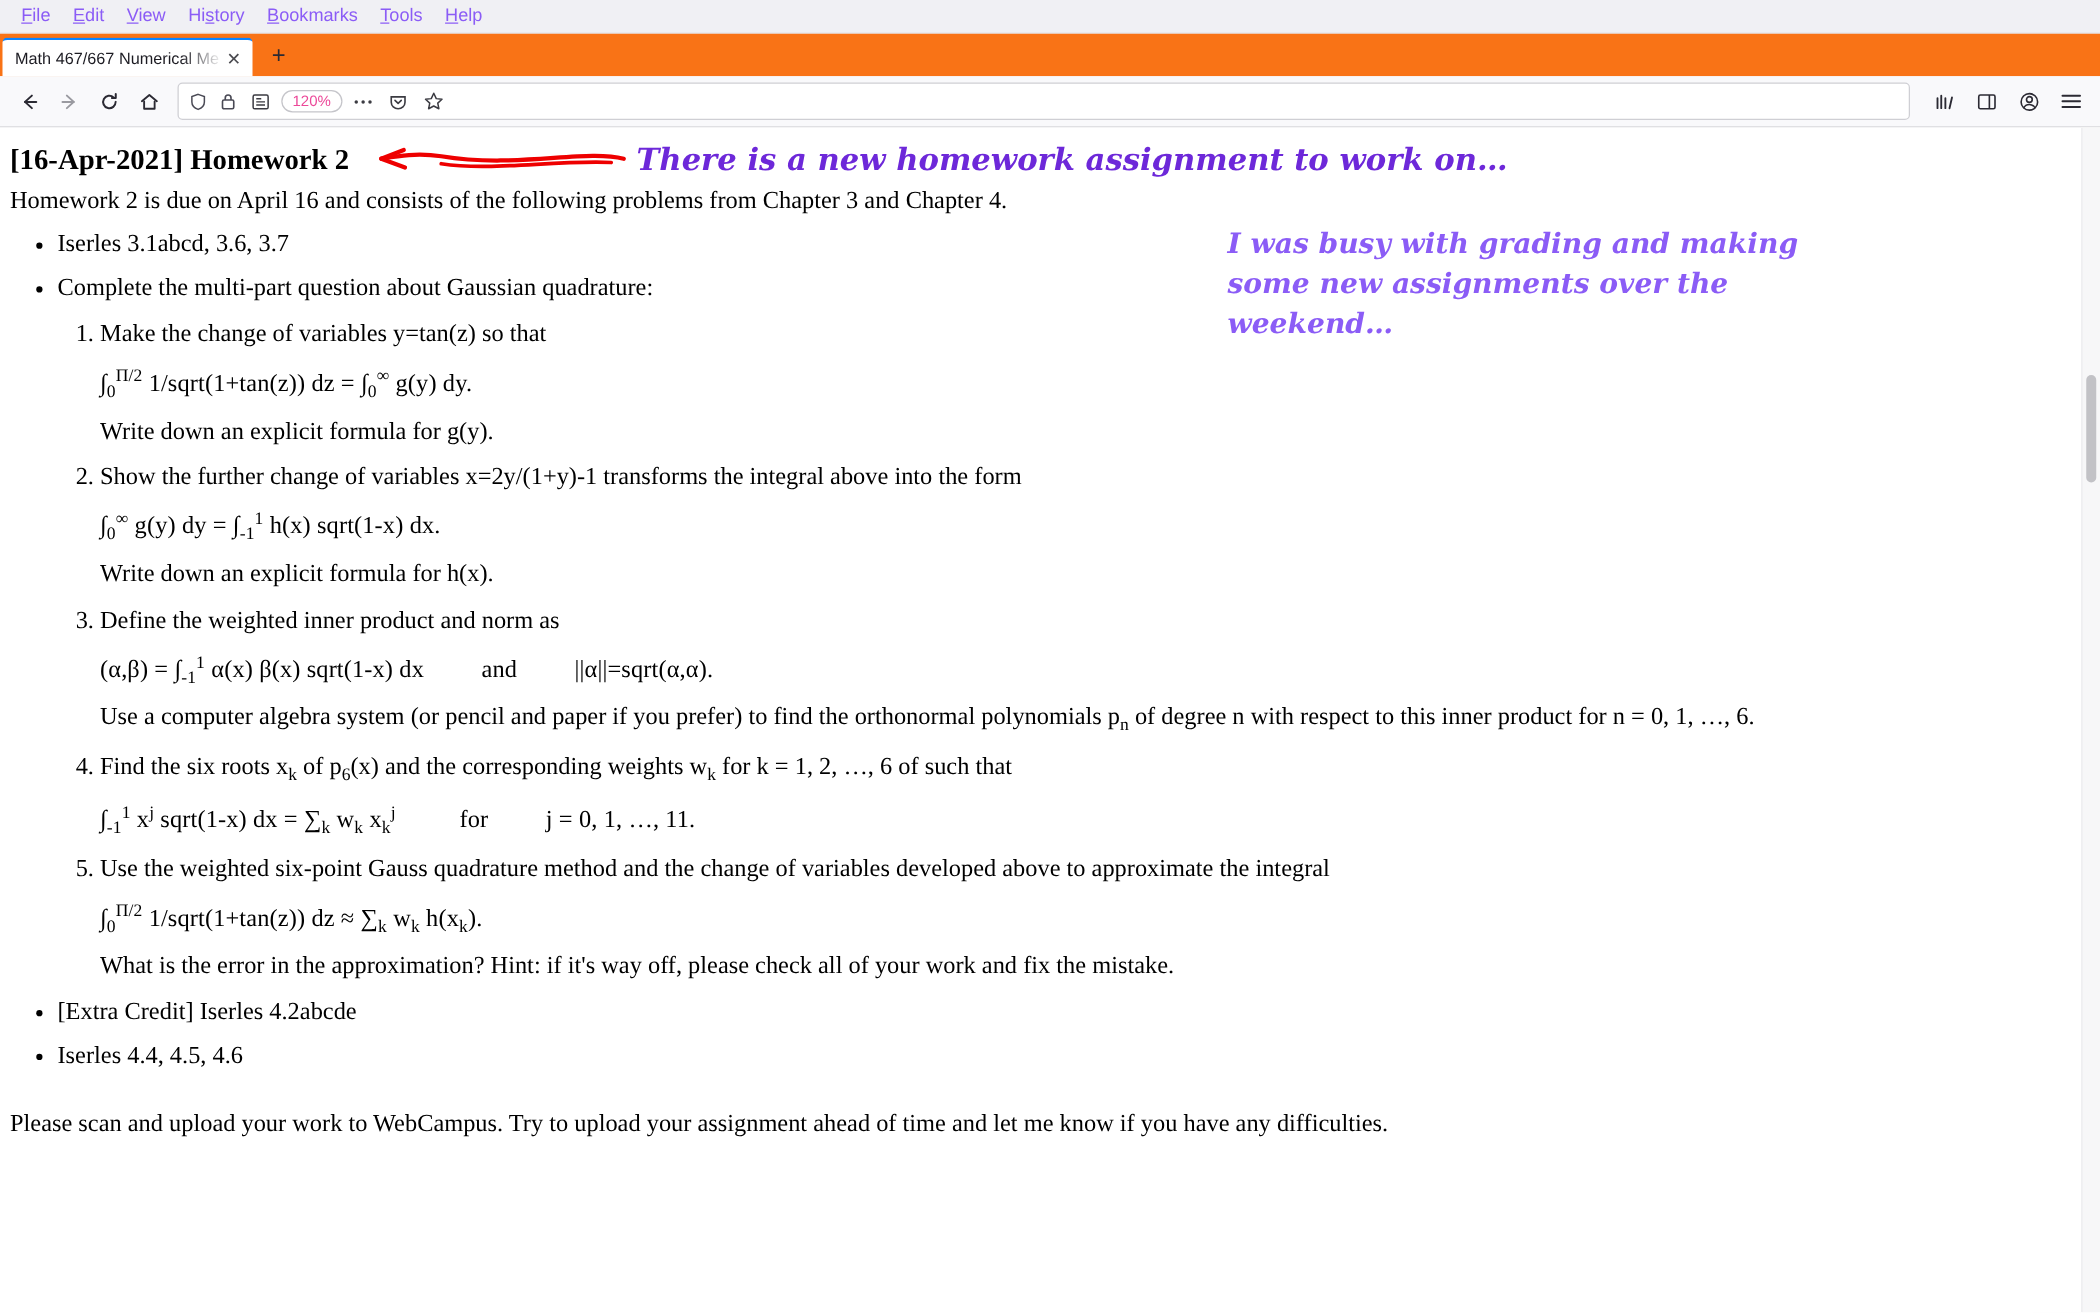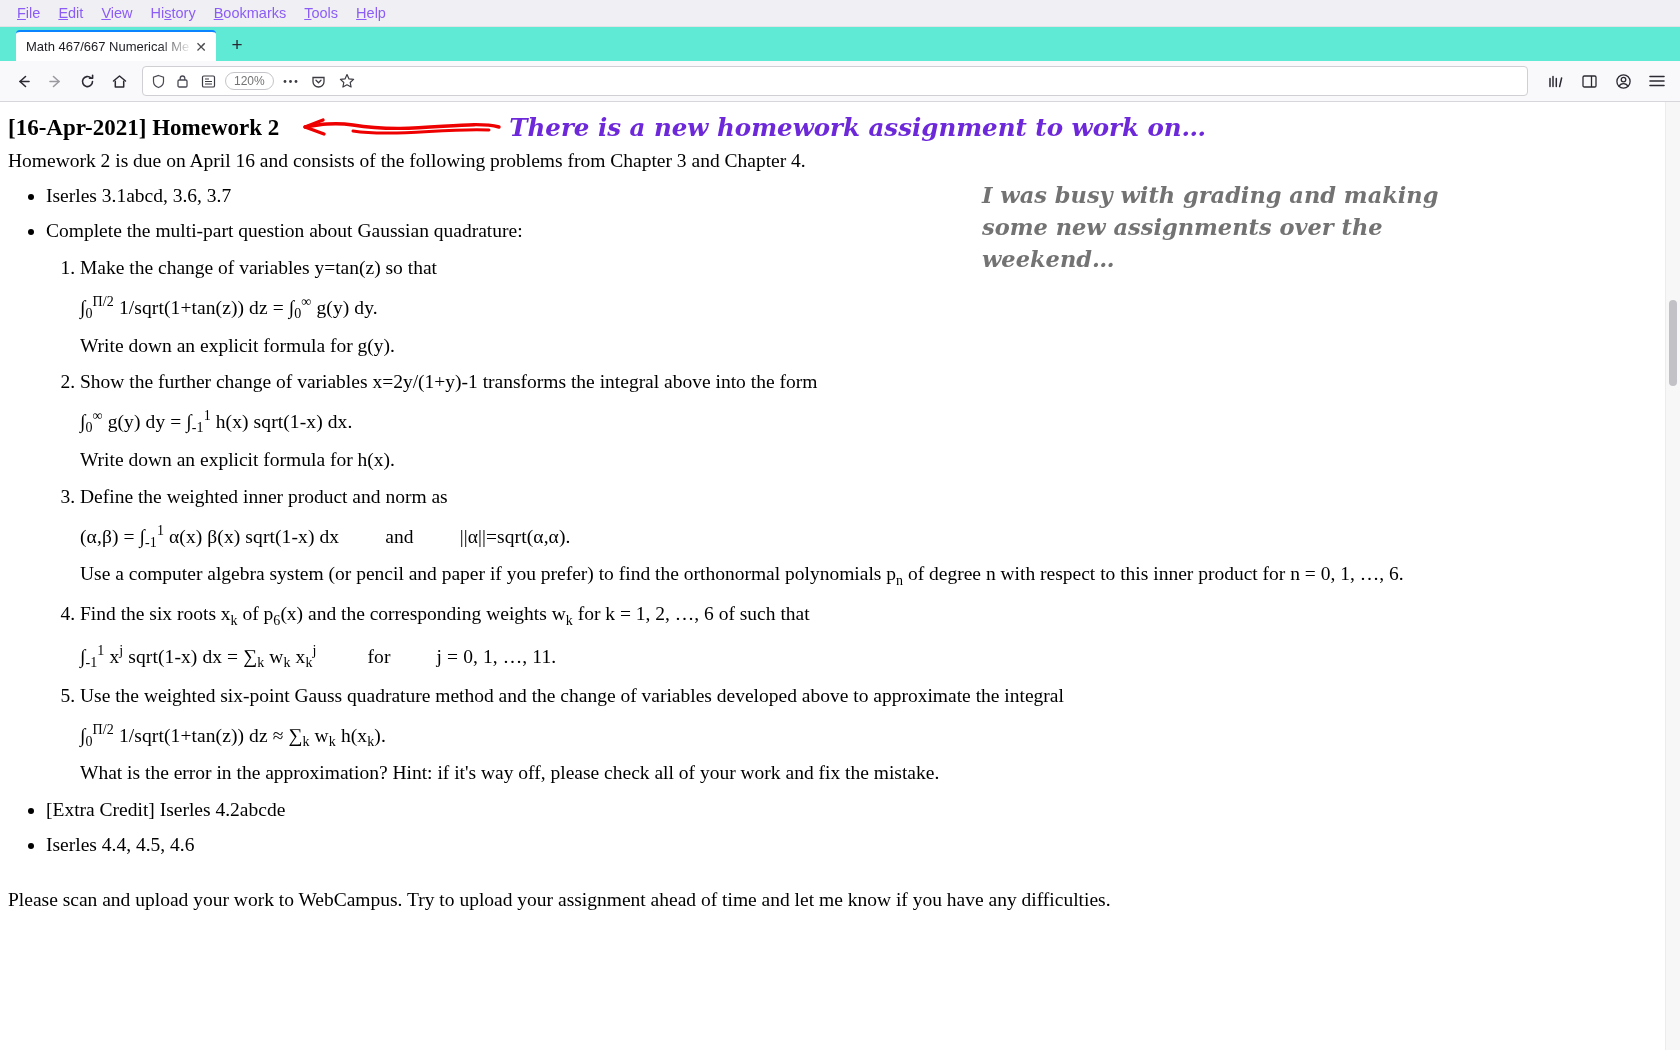--- a/index.html
+++ b/index.html
@@ -41,10 +41,10 @@
 
   .tabstrip {
     height: 34px;
-    background: #5eead4;
+    background: #f97316;
     display: flex;
     align-items: flex-end;
-    padding-left: 16px;
+    padding-left: 2px;
     flex: 0 0 auto;
   }
   .tab {

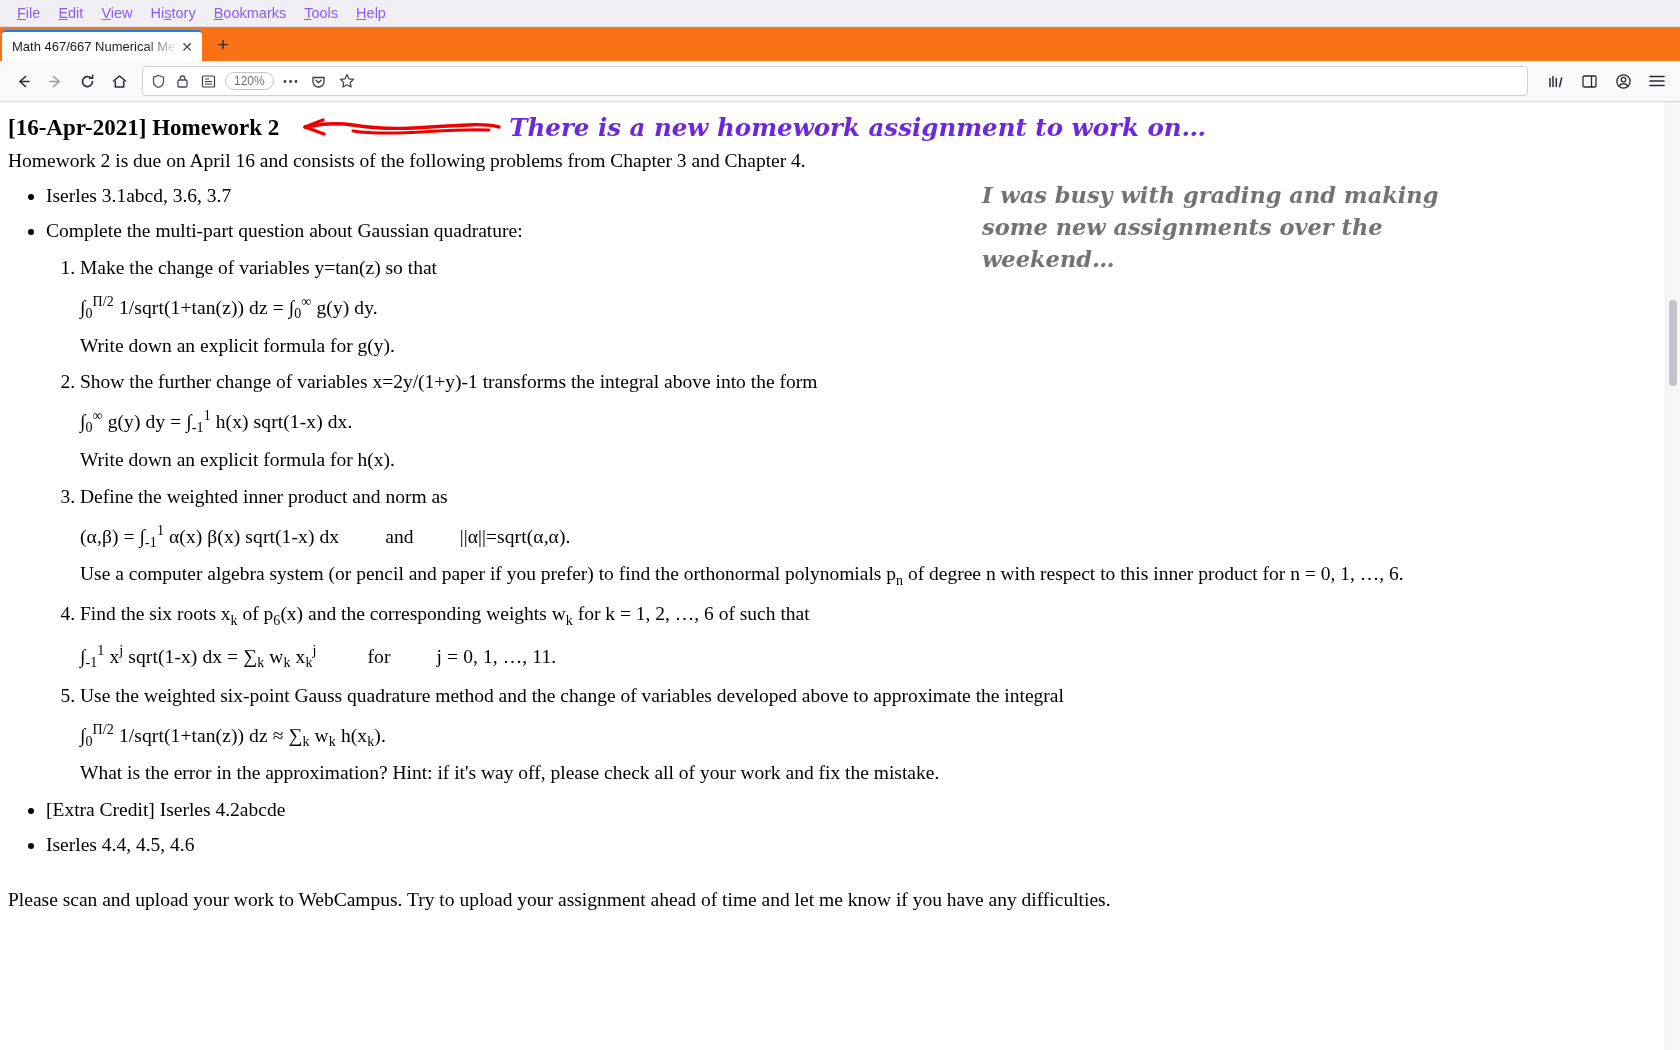--- a/index.html
+++ b/index.html
@@ -134,7 +134,7 @@
     border: 1px solid #c5c5ca;
     border-radius: 11px;
     font-size: 12px;
-    color: #737373;
+    color: #ec4899;
     padding: 1px 8px;
     background: #fff;
     flex: 0 0 auto;

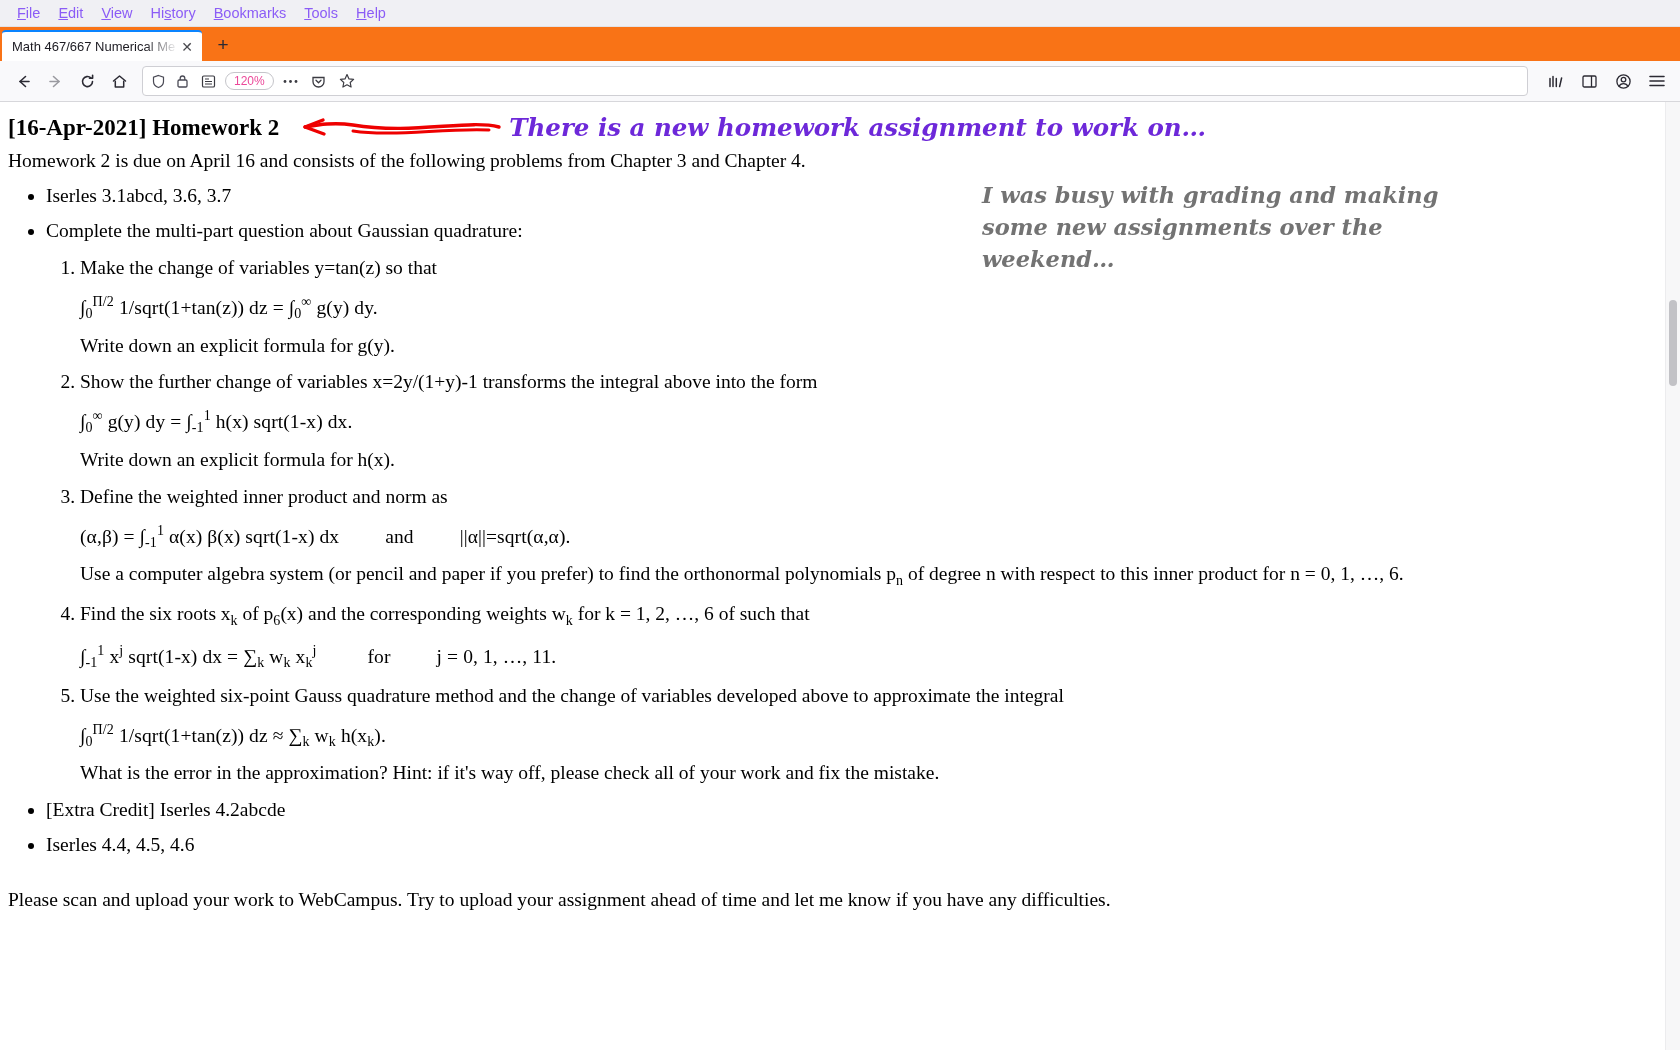--- a/index.html
+++ b/index.html
@@ -201,7 +201,7 @@
     position: absolute;
     left: 982px;
     top: 78px;
-    color: #737373;
+    color: #8b5cf6;
     font-family: "DejaVu Serif", serif;
     font-weight: bold;
     font-style: italic;

